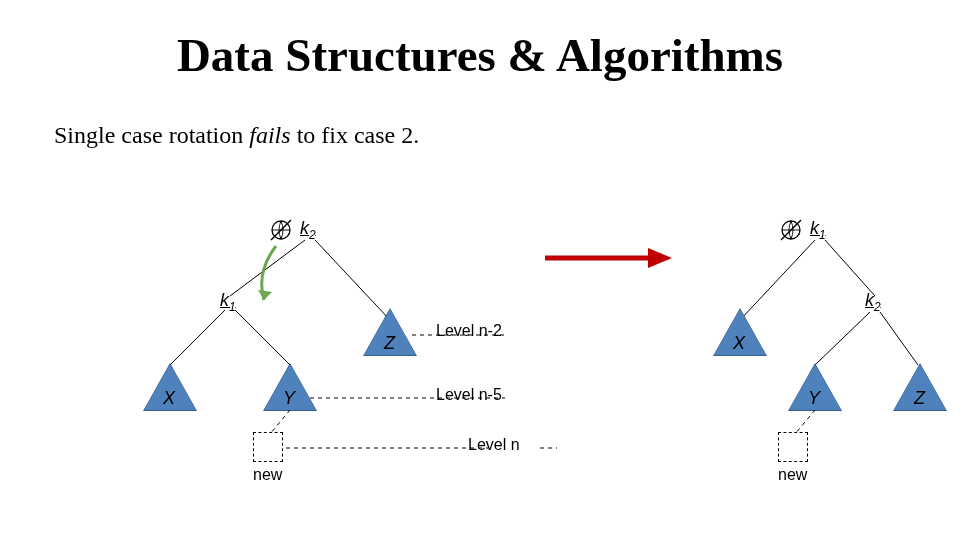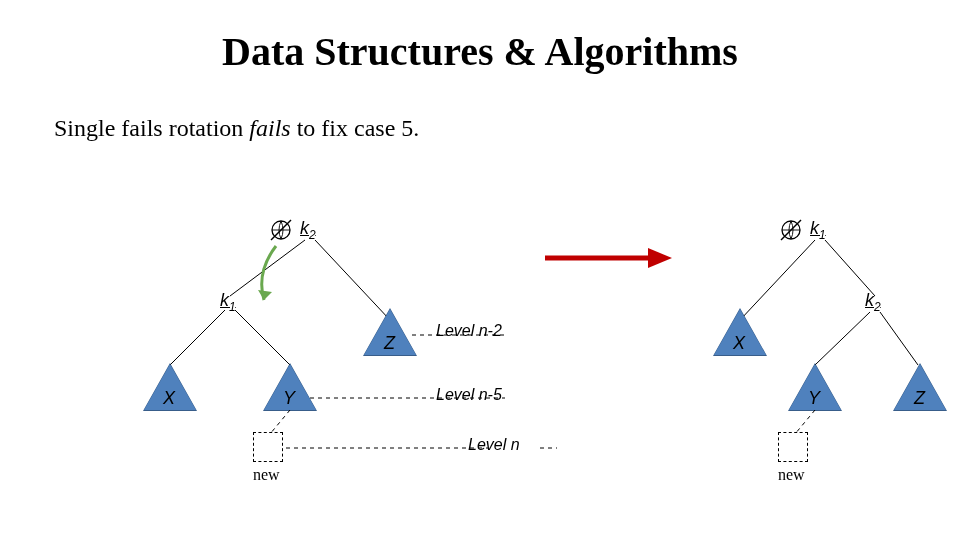--- a/index.html
+++ b/index.html
@@ -13,7 +13,7 @@
   }
   .title {
     text-align: center;
-    font-size: 40px;
+    font-size: 47px;
     font-weight: bold;
     margin-top: 28px;
   }

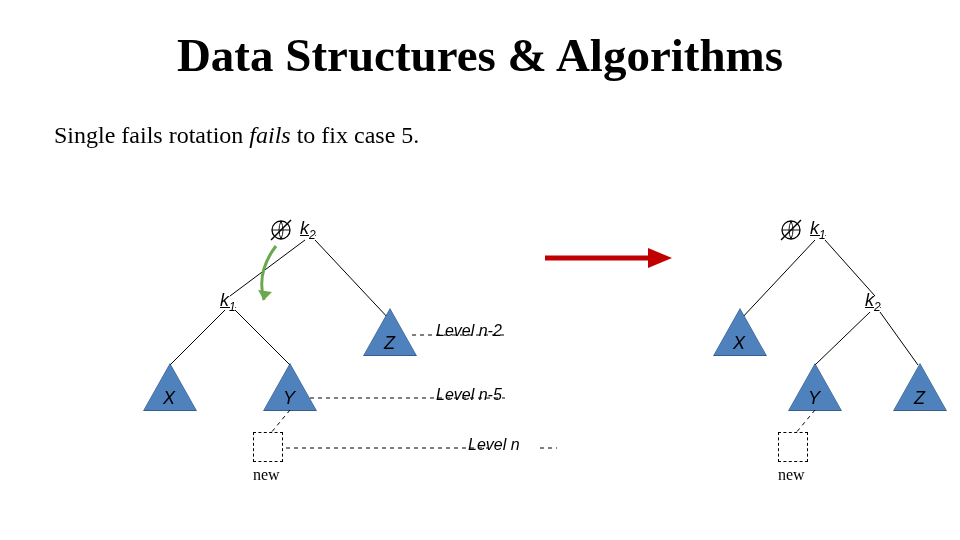--- a/index.html
+++ b/index.html
@@ -92,7 +92,7 @@
 <h1 class="title">Data Structures &amp; Algorithms</h1>
 
 <div class="subtitle">
-  <span>Single fails rotation </span><span class="italic">fails</span><span> to fix case 5.</span>
+  <span>Single case rotation </span><span class="italic">fails</span><span> to fix case 5.</span>
 </div>
 
 <svg class="canvas" viewBox="0 0 960 540">

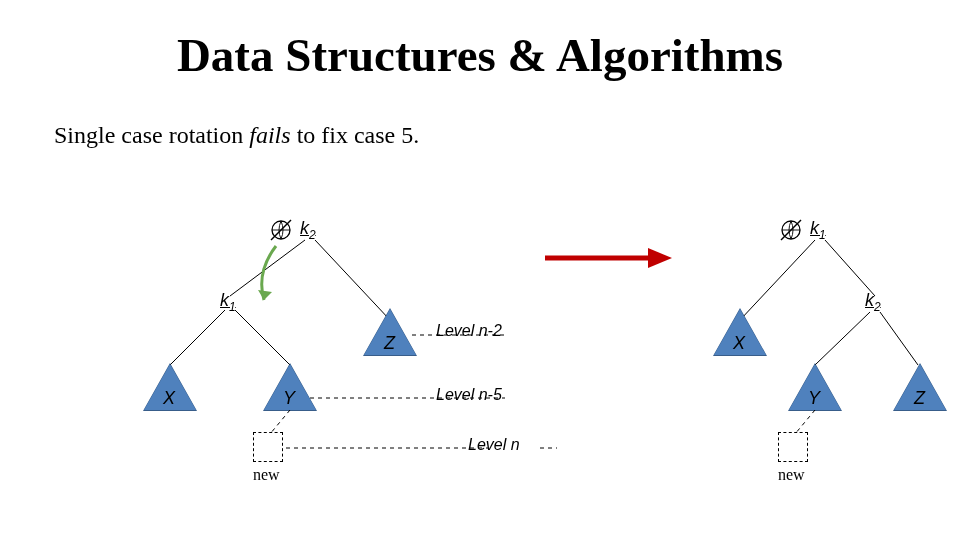--- a/index.html
+++ b/index.html
@@ -92,7 +92,7 @@
 <h1 class="title">Data Structures &amp; Algorithms</h1>
 
 <div class="subtitle">
-  <span>Single case rotation </span><span class="italic">fails</span><span> to fix case 5.</span>
+  <span>Single case rotation </span><span class="italic">fails</span><span> to fix case 2.</span>
 </div>
 
 <svg class="canvas" viewBox="0 0 960 540">

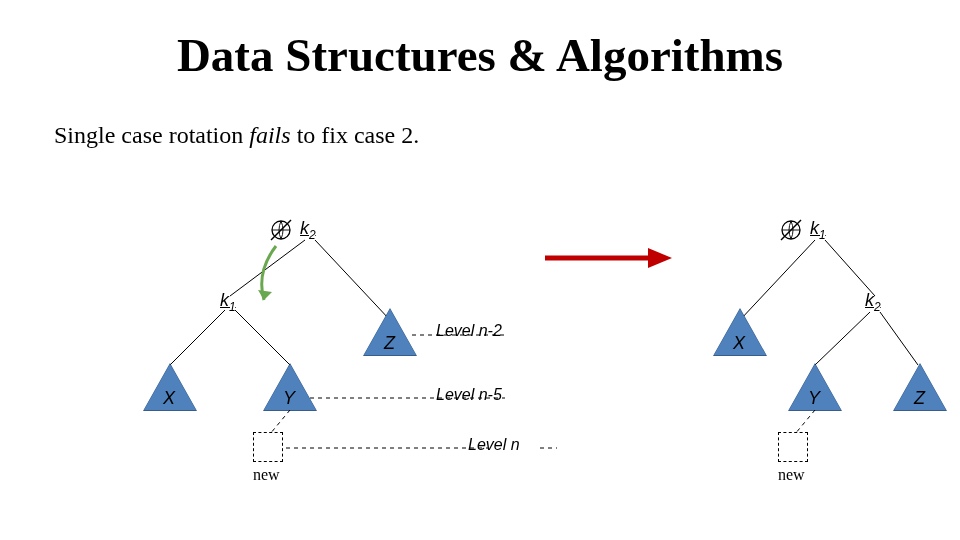--- a/index.html
+++ b/index.html
@@ -72,7 +72,6 @@
   .level-label {
     position: absolute;
     font-family: Arial, Helvetica, sans-serif;
-    font-style: italic;
     font-size: 16px;
   }
   .newbox {

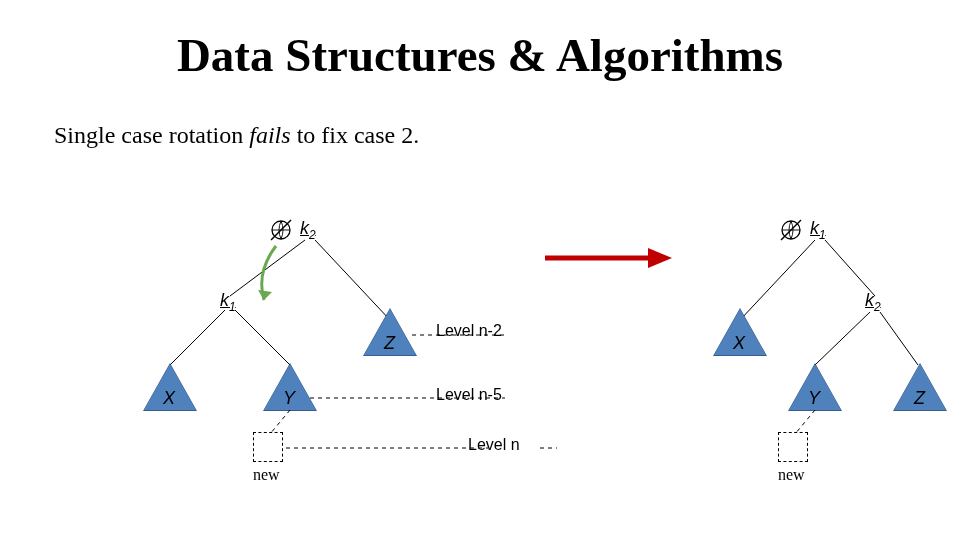--- a/index.html
+++ b/index.html
@@ -81,7 +81,7 @@
   }
   .new-label {
     position: absolute;
-    font-family: Liberation Serif, serif;
+    font-family: Liberation Sans, sans-serif;
     font-size: 16px;
   }
 </style>

